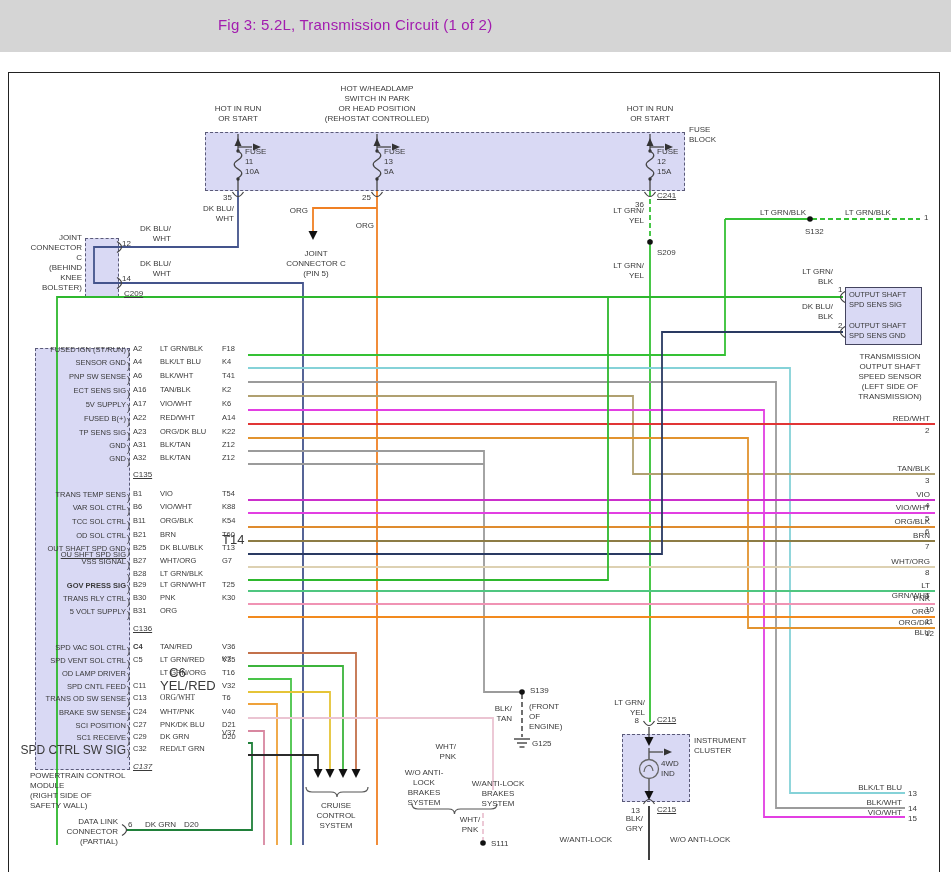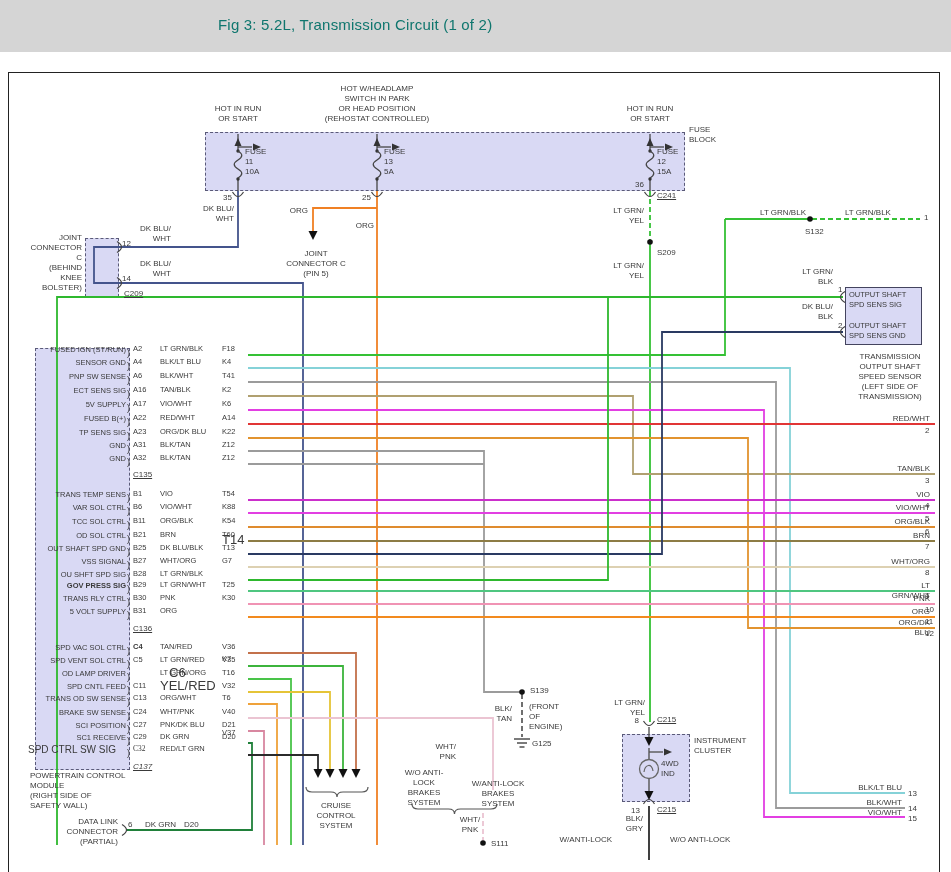--- a/index.html
+++ b/index.html
@@ -6,7 +6,7 @@
   body{width:951px;height:872px;overflow:hidden;background:#fff;font-family:"Liberation Sans",sans-serif;}
   #stage{position:relative;width:951px;height:872px;background:#fff;}
   #titlebar{position:absolute;left:0;top:0;width:951px;height:52px;background:#d5d5d5;}
-  #titlebar .t{position:absolute;left:218px;top:16px;font-size:15px;color:#0f766e;letter-spacing:.2px;}
+  #titlebar .t{position:absolute;left:218px;top:16px;font-size:15px;color:#a21caf;letter-spacing:.2px;}
   #frame{position:absolute;left:8px;top:72px;width:930px;height:820px;border:1.5px solid #222;background:#fff;}
   .box{position:absolute;box-sizing:border-box;}
   .box.dashed{border:1.4px dashed #5a5a78;background:#d9d9f4;}

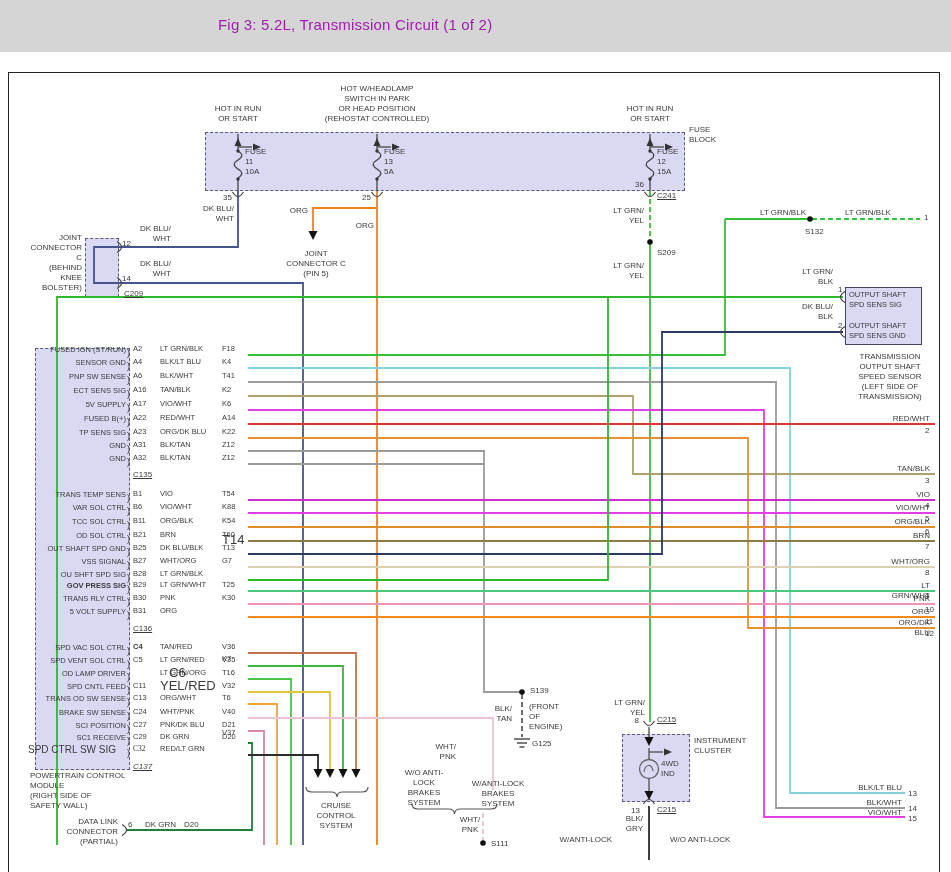--- a/index.html
+++ b/index.html
@@ -152,7 +152,7 @@
 15A</div>
       <div class="lbl r" style="left: 232px; top: 193px;">35</div>
       <div class="lbl r" style="left: 371px; top: 193px;">25</div>
-      <div class="lbl r" style="left: 644px; top: 180px; text-align: center;">36</div>
+      <div class="lbl r" style="left: 644px; top: 200px; text-align: center;">36</div>
       <div class="lbl  u" style="left: 657px; top: 191px;">C241</div>
       <div class="lbl r" style="left: 234px; top: 204px;">DK BLU/
 WHT</div>

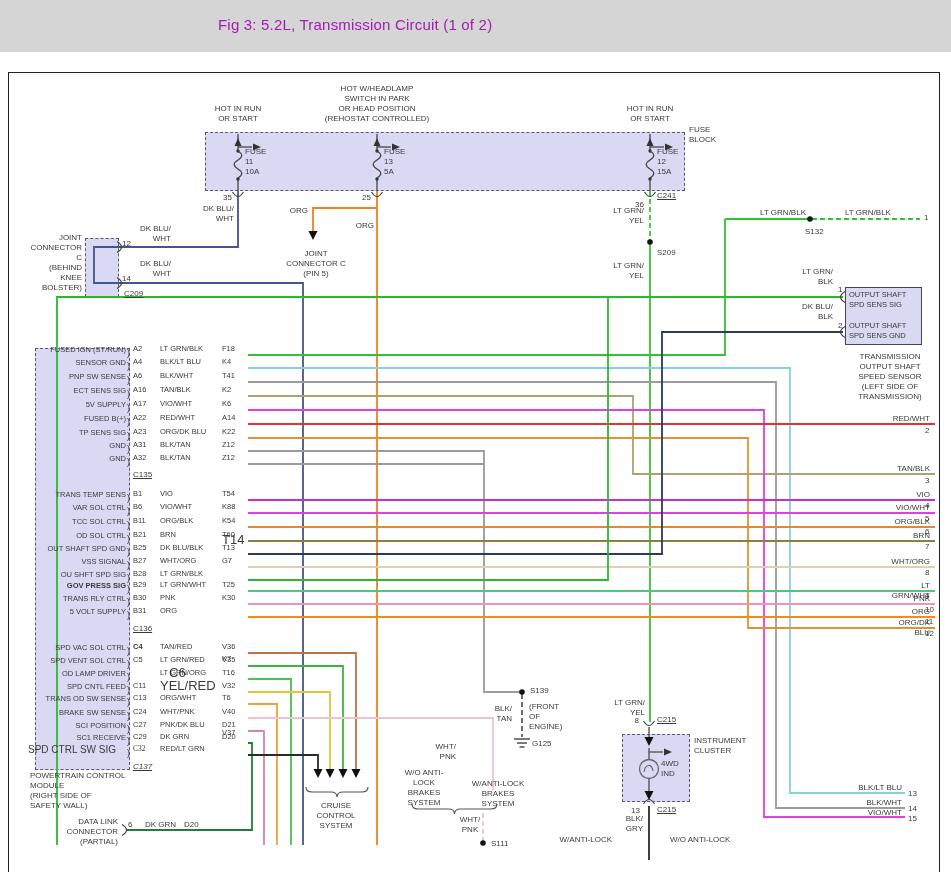--- a/index.html
+++ b/index.html
@@ -350,7 +350,7 @@
       <div class="lbl " style="left: 133px; top: 556px; font-size: 7.5px;">B27</div>
       <div class="lbl " style="left: 160px; top: 556px; font-size: 7.5px;">WHT/ORG</div>
       <div class="lbl " style="left: 222px; top: 556px; font-size: 7.5px;">G7</div>
-      <div class="lbl r" style="left: 126px; top: 570px; font-size: 7.5px;">OU SHFT SPD SIG</div>
+      <div class="lbl r" style="left: 126px; top: 550px; font-size: 7.5px; text-decoration: underline;">OU SHFT SPD SIG</div>
       <div class="lbl " style="left: 127px; top: 573px; font-size: 9px;">)</div>
       <div class="lbl " style="left: 133px; top: 569px; font-size: 7.5px;">B28</div>
       <div class="lbl " style="left: 160px; top: 569px; font-size: 7.5px;">LT GRN/BLK</div>

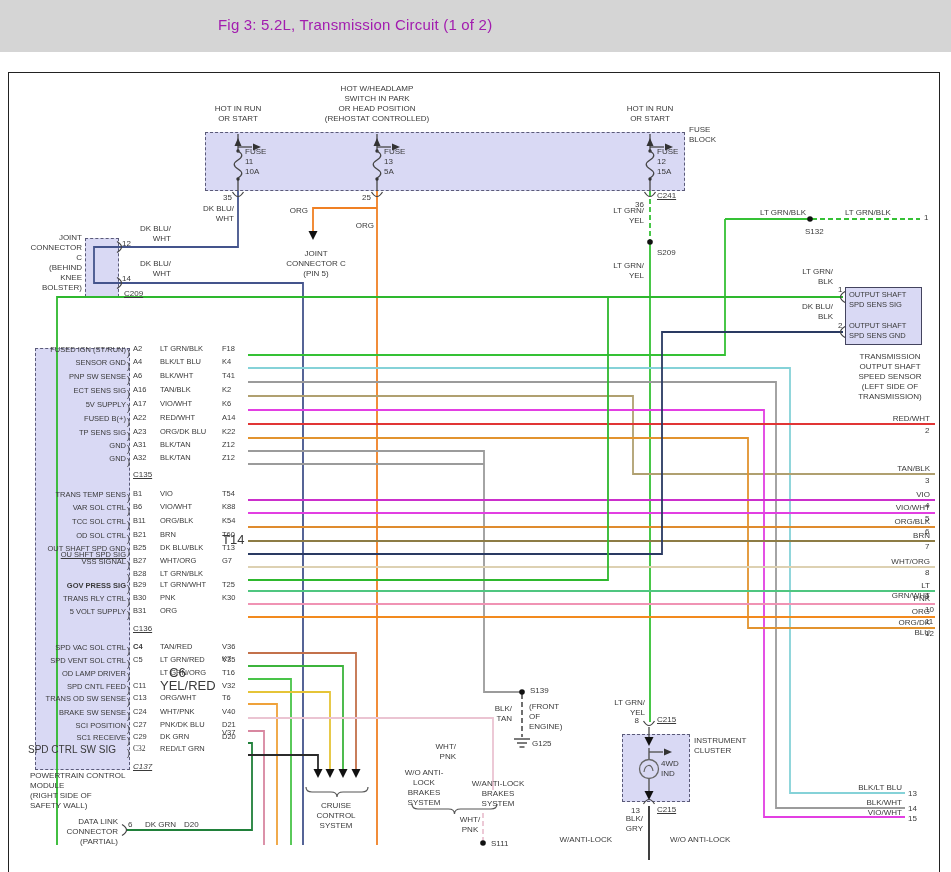--- a/index.html
+++ b/index.html
@@ -393,7 +393,7 @@
       <div class="lbl r" style="left: 126px; top: 694px; font-size: 7.5px;">TRANS OD SW SENSE</div>
       <div class="lbl " style="left: 127px; top: 697px; font-size: 9px;">)</div>
       <div class="lbl " style="left: 133px; top: 693px; font-size: 7.5px;">C13</div>
-      <div class="lbl " style="left: 160px; top: 693px; font-size: 7.5px;">ORG/WHT</div>
+      <div class="lbl " style="left: 160px; top: 693px; font-size: 7.5px; font-family: Liberation Serif, serif;">ORG/WHT</div>
       <div class="lbl " style="left: 222px; top: 693px; font-size: 7.5px;">T6</div>
       <div class="lbl r" style="left: 126px; top: 708px; font-size: 7.5px;">BRAKE SW SENSE</div>
       <div class="lbl " style="left: 127px; top: 711px; font-size: 9px;">)</div>

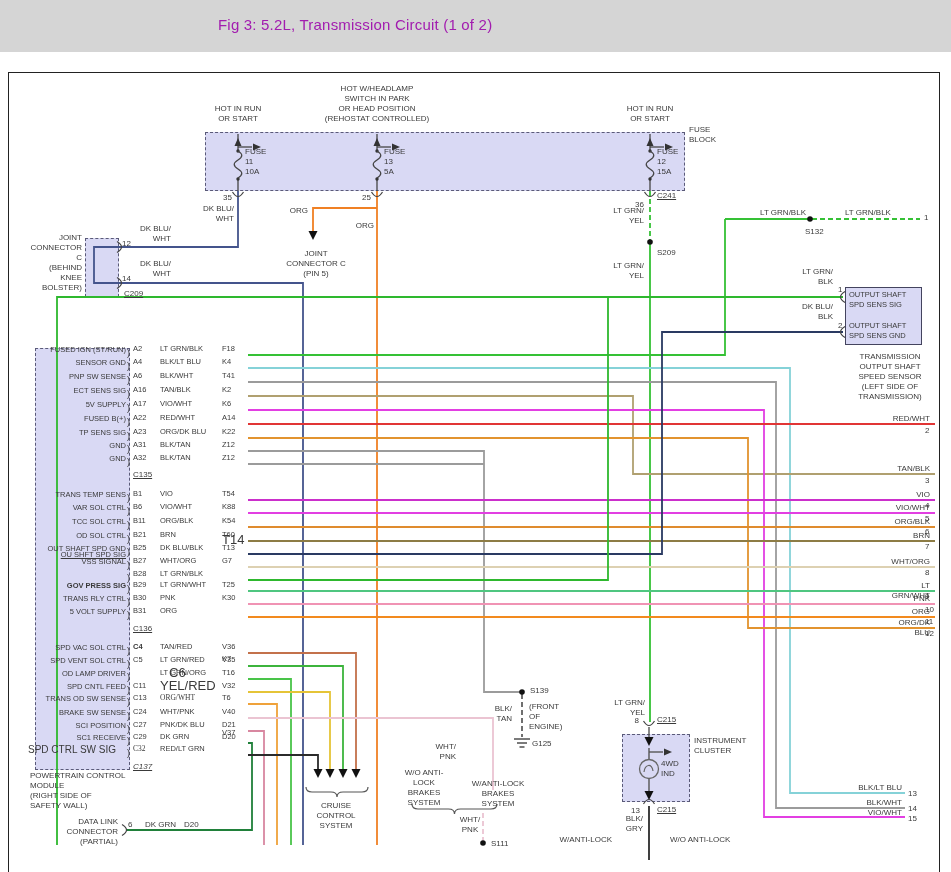--- a/index.html
+++ b/index.html
@@ -410,7 +410,7 @@
       <div class="lbl " style="left: 133px; top: 732px; font-size: 7.5px;">C29</div>
       <div class="lbl " style="left: 160px; top: 732px; font-size: 7.5px;">DK GRN</div>
       <div class="lbl " style="left: 222px; top: 732px; font-size: 7.5px;">D20</div>
-      <div class="lbl r" style="left: 116px; top: 745px; font-size: 10px;">SPD CTRL SW SIG</div>
+      <div class="lbl r" style="left: 126px; top: 745px; font-size: 12px;">SPD CTRL SW SIG</div>
       <div class="lbl " style="left: 127px; top: 748px; font-size: 9px;">)</div>
       <div class="lbl " style="left: 133px; top: 744px; font-size: 7.5px; font-family: Liberation Serif, serif;">C32</div>
       <div class="lbl " style="left: 160px; top: 744px; font-size: 7.5px;">RED/LT GRN</div>

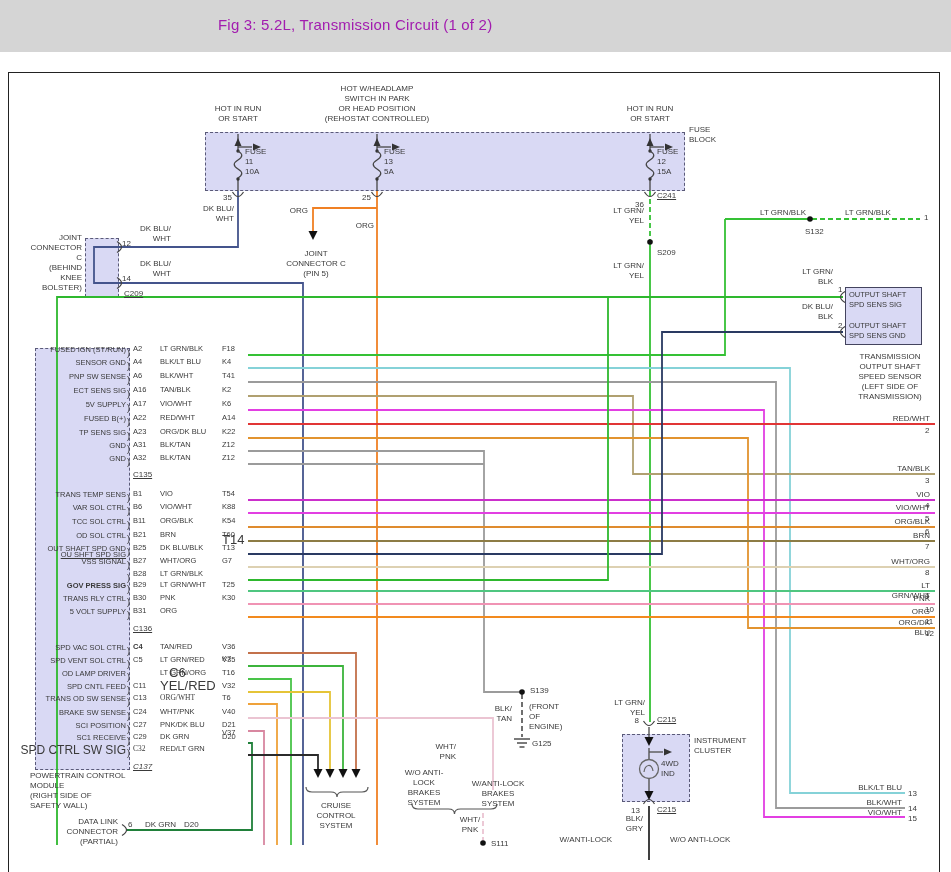--- a/index.html
+++ b/index.html
@@ -412,7 +412,7 @@
       <div class="lbl " style="left: 222px; top: 732px; font-size: 7.5px;">D20</div>
       <div class="lbl r" style="left: 126px; top: 745px; font-size: 12px;">SPD CTRL SW SIG</div>
       <div class="lbl " style="left: 127px; top: 748px; font-size: 9px;">)</div>
-      <div class="lbl " style="left: 133px; top: 744px; font-size: 7.5px; font-family: Liberation Serif, serif;">C32</div>
+      <div class="lbl " style="left: 133px; top: 744px; font-size: 7.5px;">C32</div>
       <div class="lbl " style="left: 160px; top: 744px; font-size: 7.5px;">RED/LT GRN</div>
       <div class="lbl " style="left: 222px; top: 728px; font-size: 7.5px;">V37</div>
     </div>

